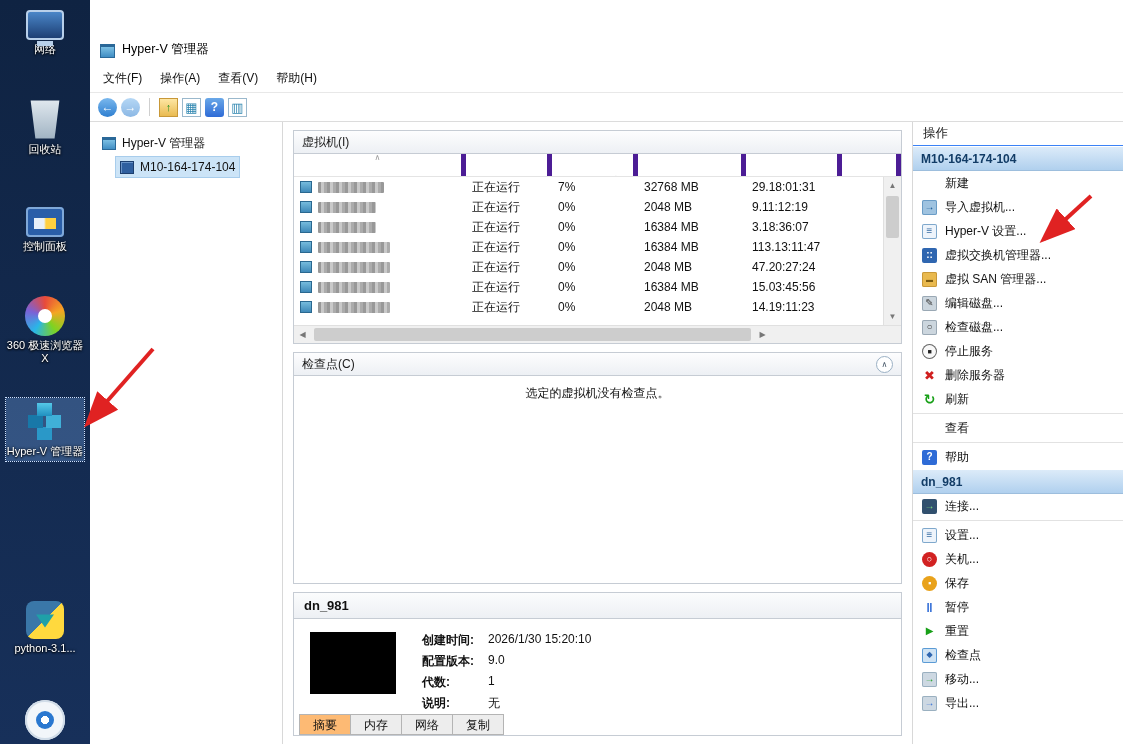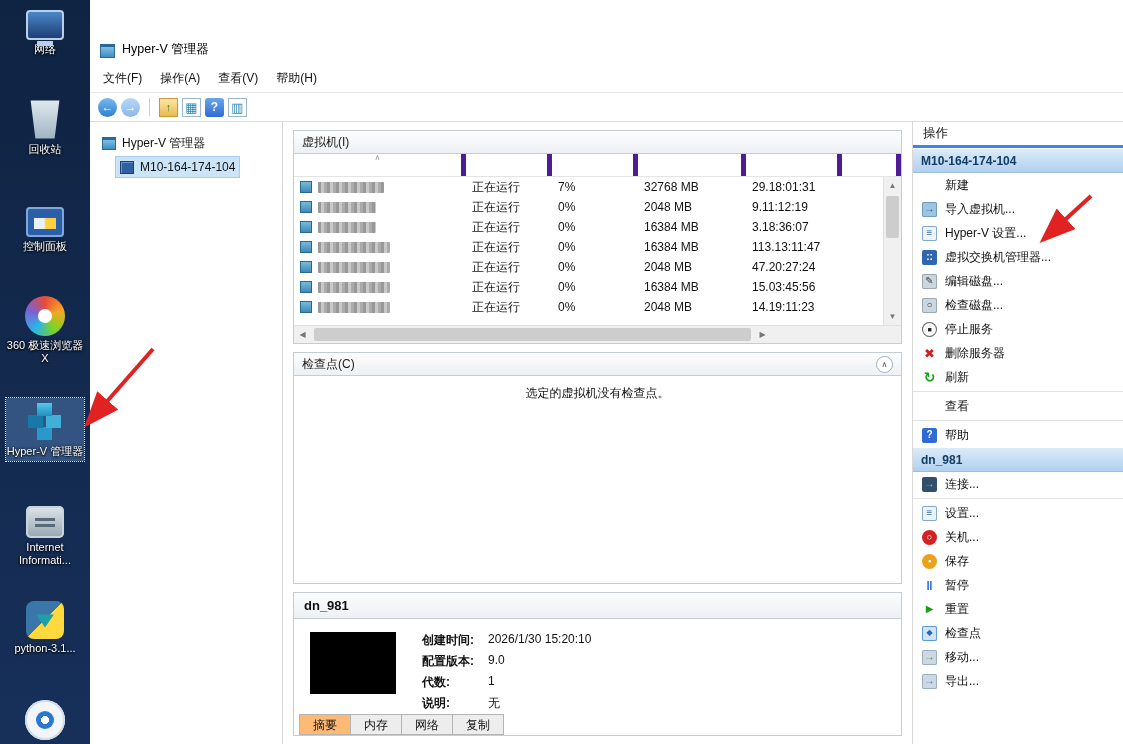--- a/index.html
+++ b/index.html
@@ -108,7 +108,7 @@
 
   
   .actionpane{width:210px;flex:none;border-left:1px solid #d8d8d8;background:#fff;overflow:hidden;}
-  .ap-title{height:23px;line-height:23px;padding-left:10px;font-size:12.5px;border-bottom:3px solid #3b82f6;}
+  .ap-title{height:23px;line-height:23px;padding-left:10px;font-size:12.5px;border-bottom:1px solid #3b82f6;}
   .ap-header{height:23px;display:flex;align-items:center;padding-left:8px;font-weight:bold;color:#123c66;
     background:linear-gradient(#dcebf9,#b0d0ee);border-bottom:1px solid #9dbedd;margin-top:1px;}
   .ap-item{height:24px;display:flex;align-items:center;gap:8px;padding-left:9px;cursor:default;}

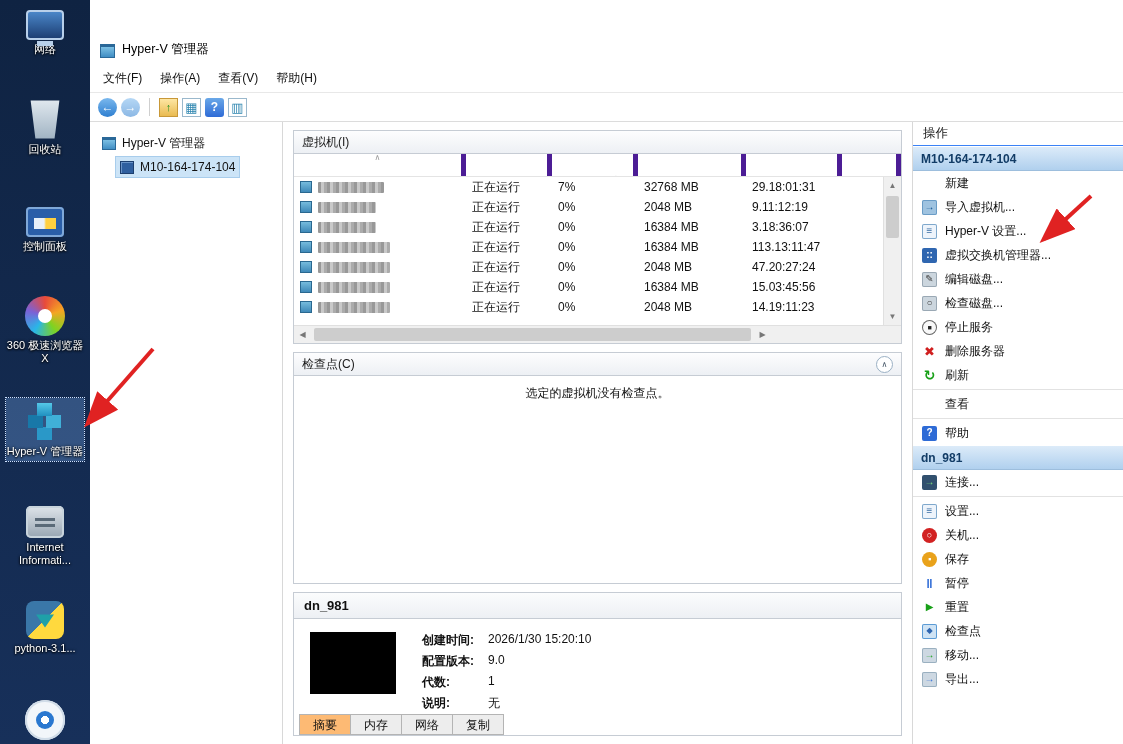--- a/index.html
+++ b/index.html
@@ -360,6 +360,10 @@
               <span class="ap-lbl">虚拟交换机管理器...</span>
             </div>
             <div class="ap-item">
+              <span class="ai" style="background: rgb(233, 185, 78); color: rgb(122, 90, 16); box-shadow: rgb(200, 152, 56) 0px 0px 0px 1px inset; font-size: 7px;">▬</span>
+              <span class="ap-lbl">虚拟 SAN 管理器...</span>
+            </div>
+            <div class="ap-item">
               <span class="ai" style="background: rgb(204, 214, 222); color: rgb(68, 68, 68); box-shadow: rgb(154, 168, 180) 0px 0px 0px 1px inset;">✎</span>
               <span class="ap-lbl">编辑磁盘...</span>
             </div>

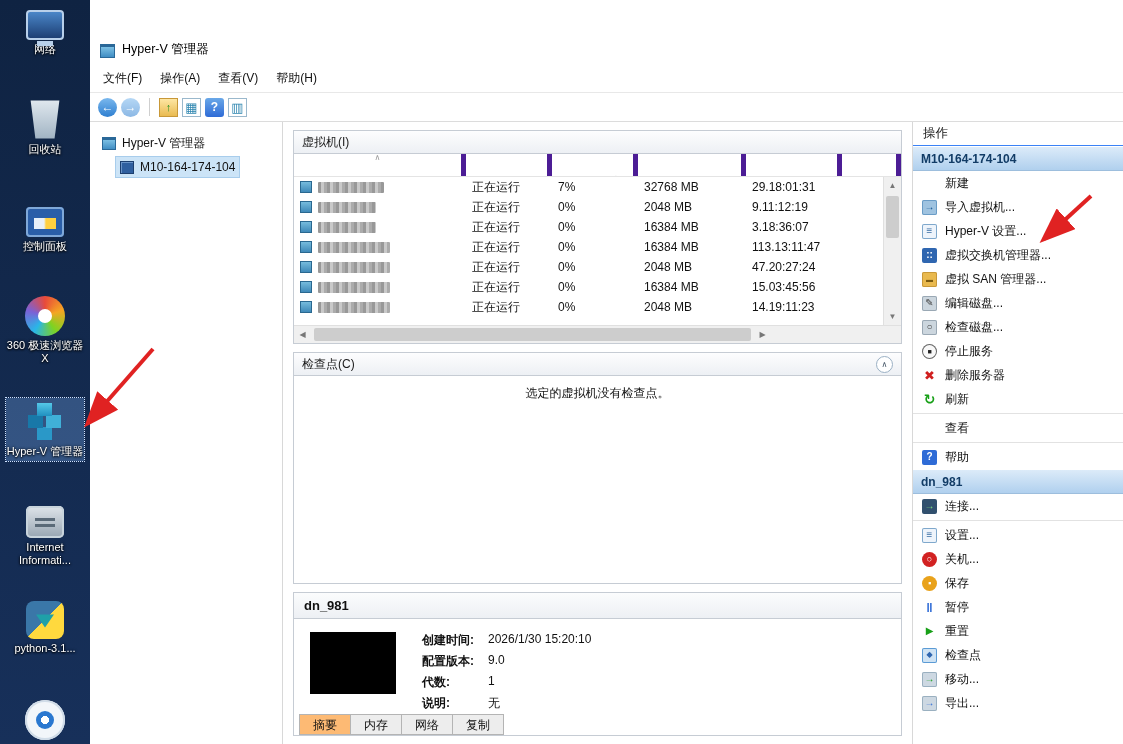--- a/index.html
+++ b/index.html
@@ -144,10 +144,6 @@
         <div class="art art-hyperv-manager"></div>
         <div class="dk-label">Hyper-V 管理器</div>
       </div>
-      <div class="dk-tile" style="top: 500px;">
-        <div class="art art-iis"></div>
-        <div class="dk-label">Internet Informati...</div>
-      </div>
       <div class="dk-tile" style="top: 598px;">
         <div class="art art-python"></div>
         <div class="dk-label">python-3.1...</div>

